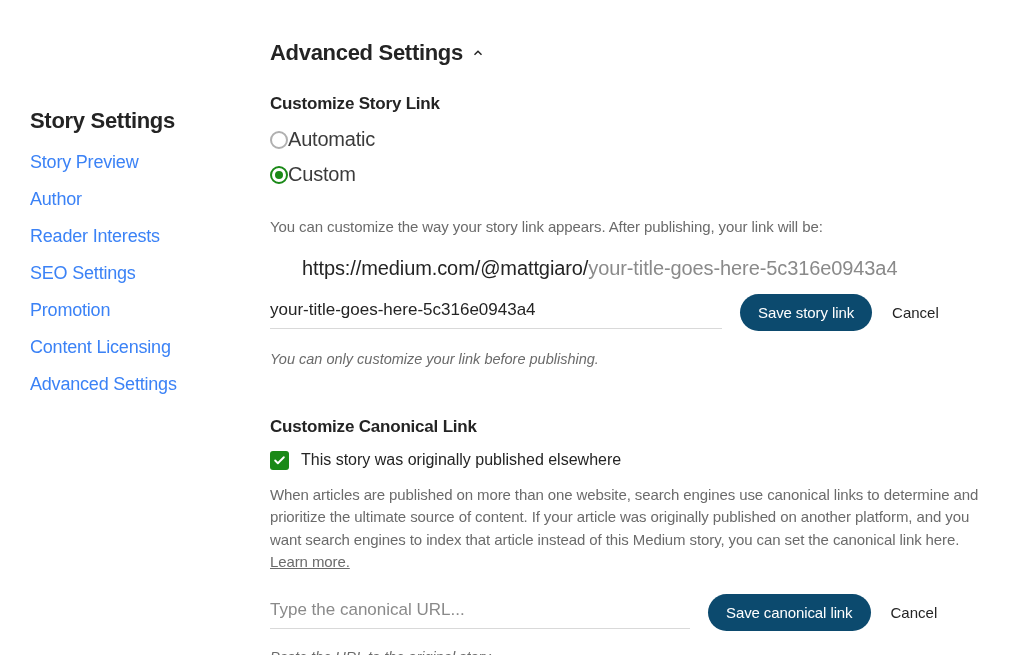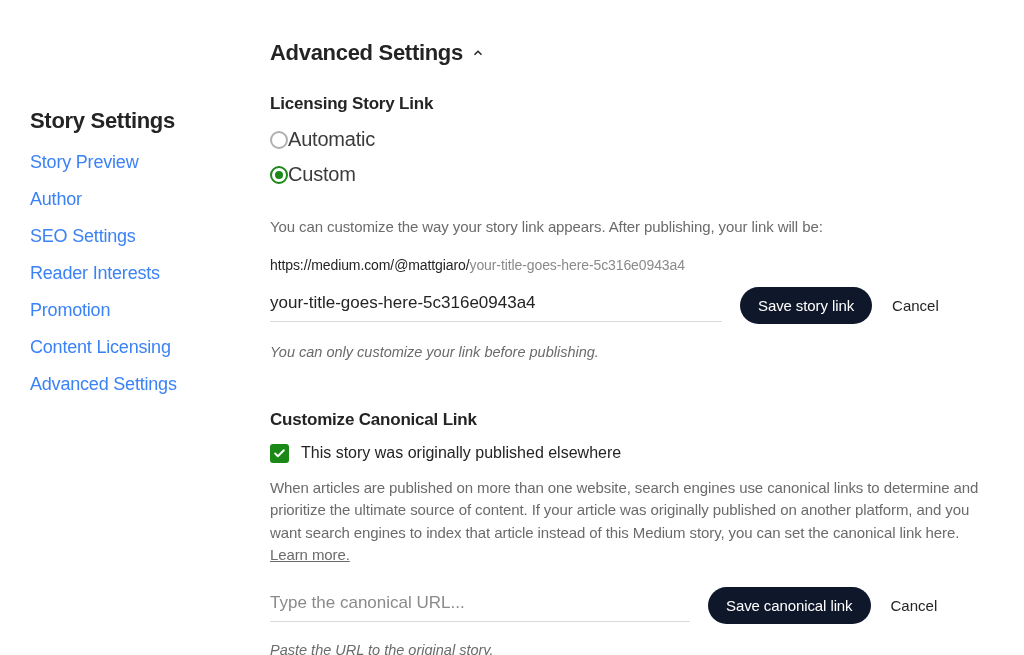--- a/index.html
+++ b/index.html
@@ -114,7 +114,7 @@
     </div>
 
     <div>
-      <div class="block-title">Licensing Story Link</div>
+      <div class="block-title">Customize Story Link</div>
 
       <div class="radio-row">
         <span class="radio"></span>

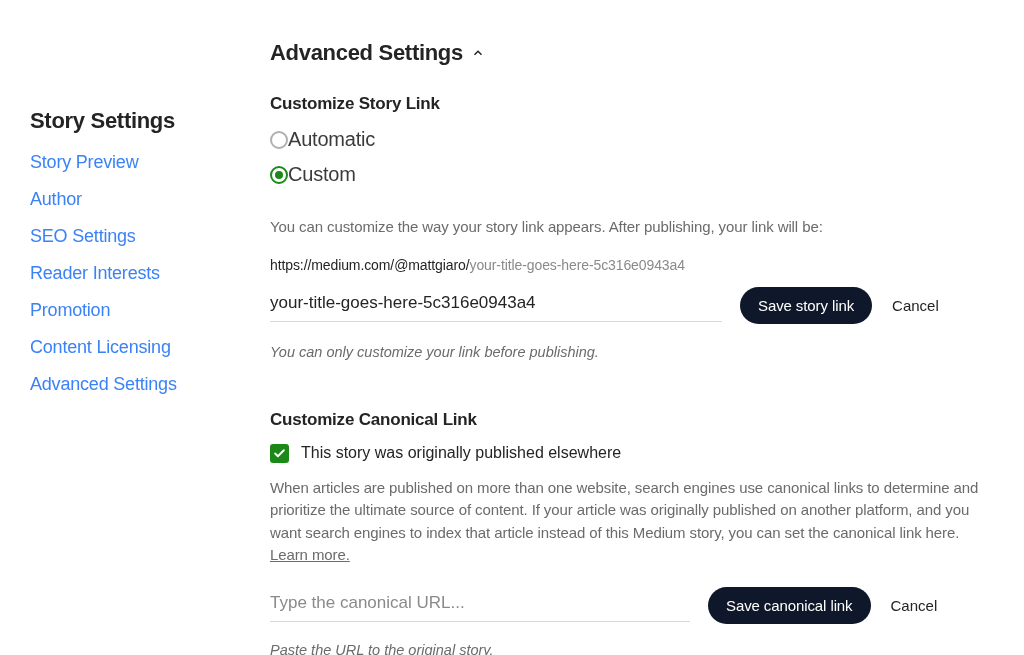--- a/index.html
+++ b/index.html
@@ -98,8 +98,8 @@
     <h2>Story Settings</h2>
     <div class="sidebar-item">Story Preview</div>
     <div class="sidebar-item">Author</div>
+    <div class="sidebar-item">Reader Interests</div>
     <div class="sidebar-item">SEO Settings</div>
-    <div class="sidebar-item">Reader Interests</div>
     <div class="sidebar-item">Promotion</div>
     <div class="sidebar-item">Content Licensing</div>
     <div class="sidebar-item">Advanced Settings</div>

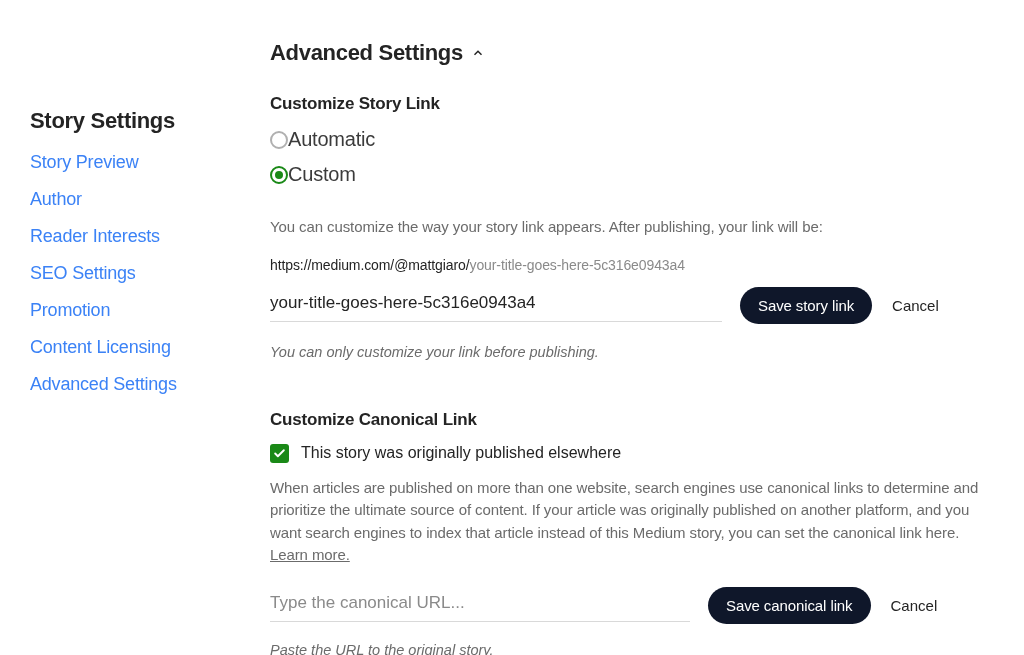--- a/index.html
+++ b/index.html
@@ -50,7 +50,7 @@
   }
   .help { font-size: 15px; color: #6b6b6b; line-height: 1.5; letter-spacing: -0.1px; }
   .help-italic { font-style: italic; font-size: 14.5px; color: #6b6b6b; }
-  .url-display { font-size: 14px; color: #242424; margin-top: 18px; margin-bottom: 14px; letter-spacing: -0.1px; }
+  .url-display { font-size: 20px; color: #242424; margin-top: 18px; margin-bottom: 14px; letter-spacing: -0.1px; margin-left: 32px; }
   .url-display .slug-part { color: #8a8a8a; }
   .input {
     border: none; border-bottom: 1px solid #d9d9d9;

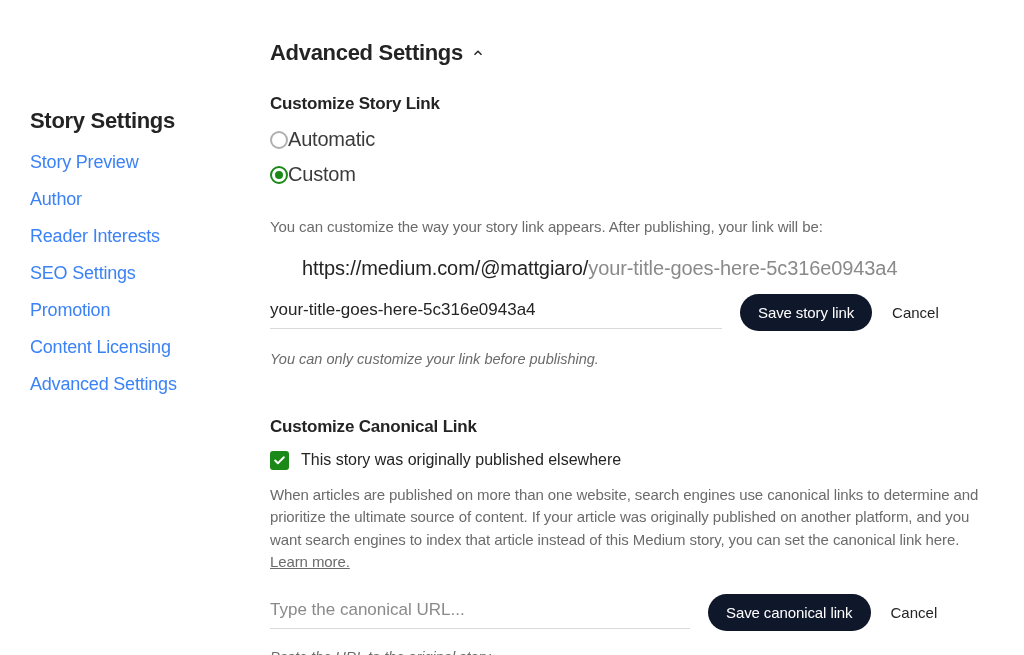--- a/index.html
+++ b/index.html
@@ -61,7 +61,7 @@
   .input::placeholder { color:#8a8a8a; }
   .button-pill {
     border-radius: 999px;
-    background: #0f172a;
+    background: #0c4a6e;
     color: #fff;
     font-size: 15px;
     padding: 10px 18px;

